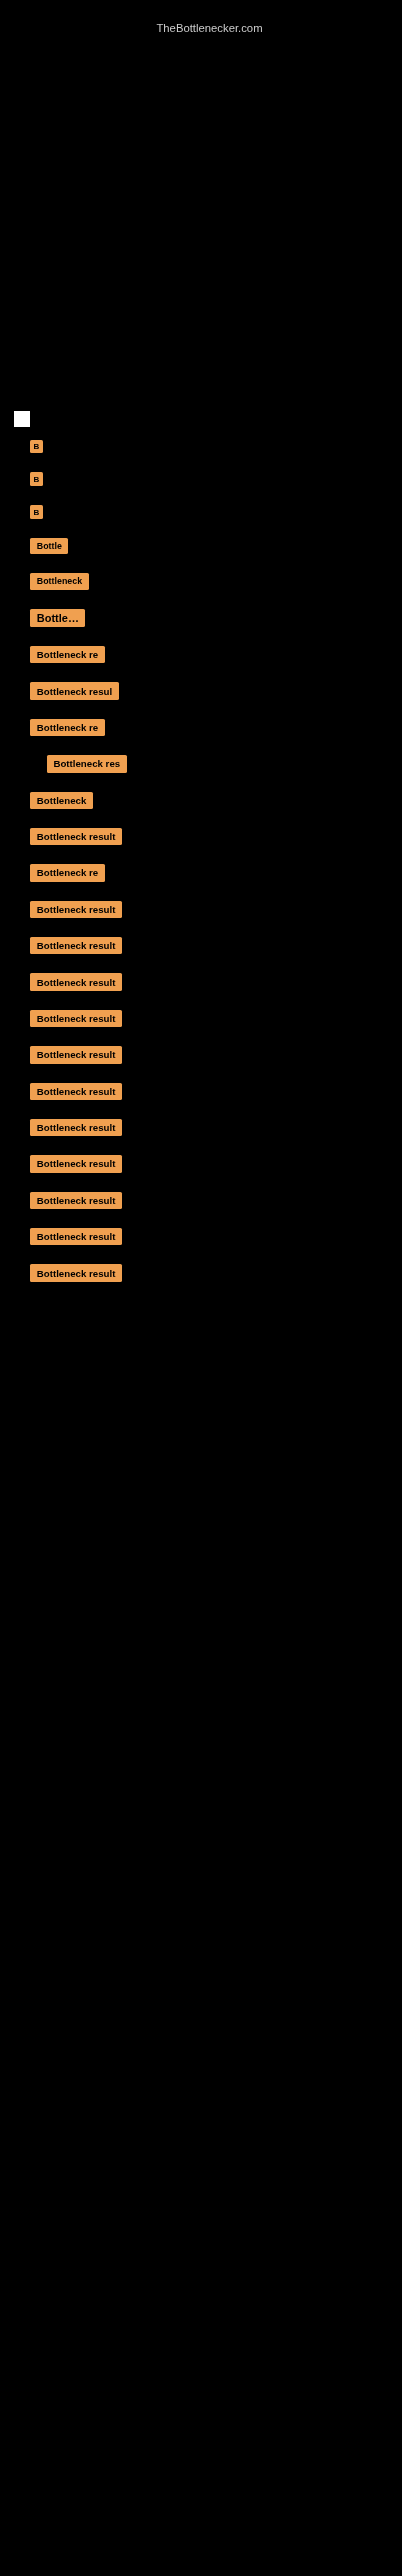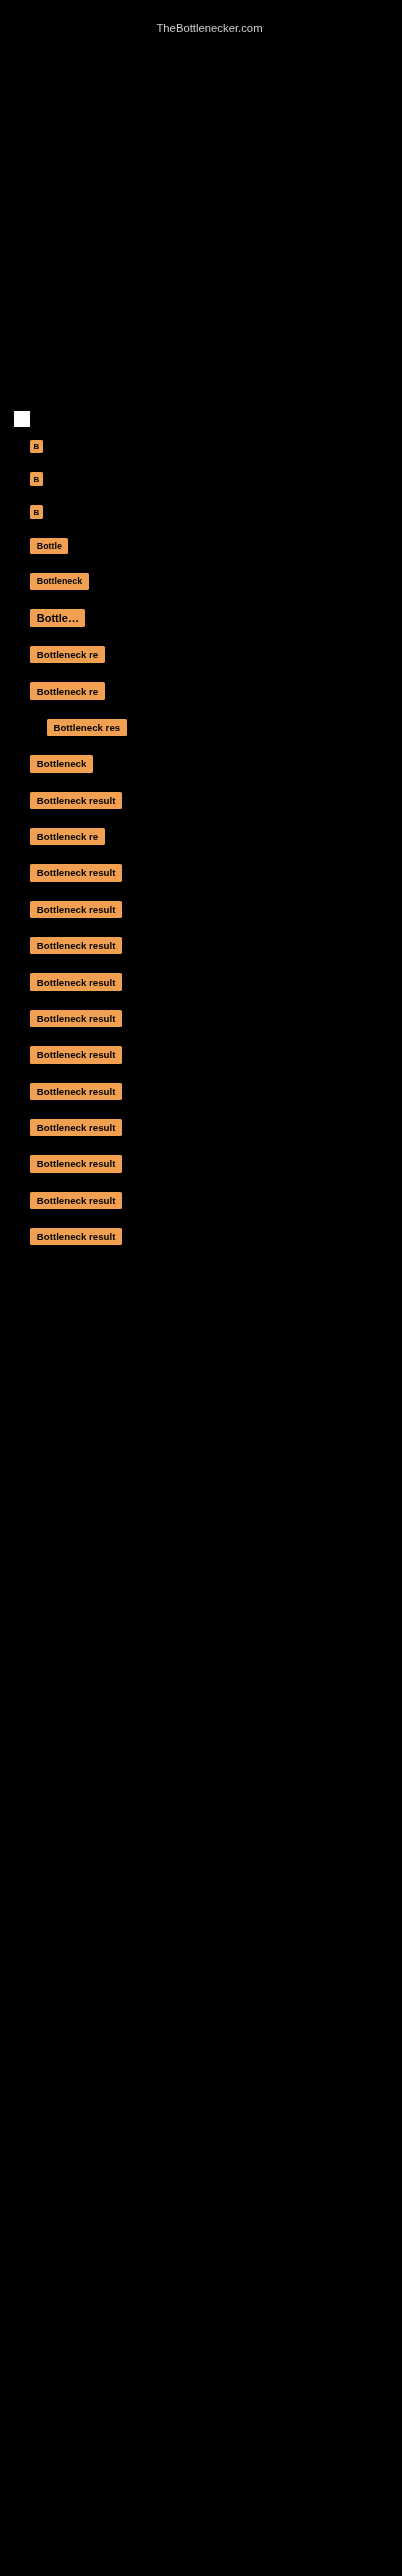--- a/index.html
+++ b/index.html
@@ -95,6 +95,7 @@
     <div class="bottleneck-item item-5"><span class="bottleneck-badge">Bottleneck</span></div>
     <div class="bottleneck-item item-6"><span class="bottleneck-badge">Bottlene</span></div>
     <div class="bottleneck-item item-7"><span class="bottleneck-badge">Bottleneck re</span></div>
+    <div class="bottleneck-item item-8"><span class="bottleneck-badge">Bottleneck resul</span></div>
     <div class="bottleneck-item item-9"><span class="bottleneck-badge">Bottleneck re</span></div>
     <div class="bottleneck-item item-10"><span class="bottleneck-badge">Bottleneck res</span></div>
     <div class="bottleneck-item item-11"><span class="bottleneck-badge">Bottleneck</span></div>

